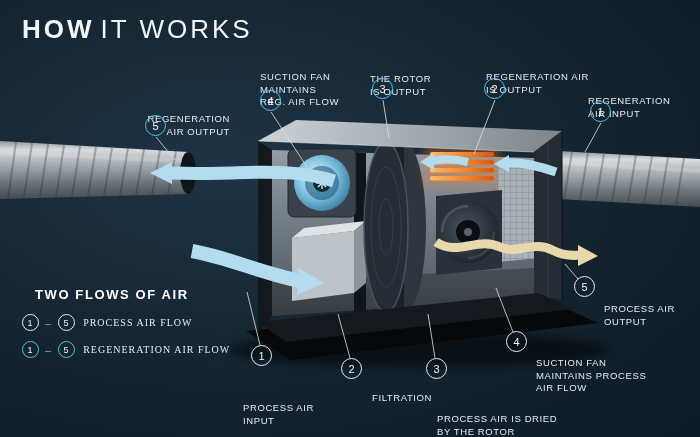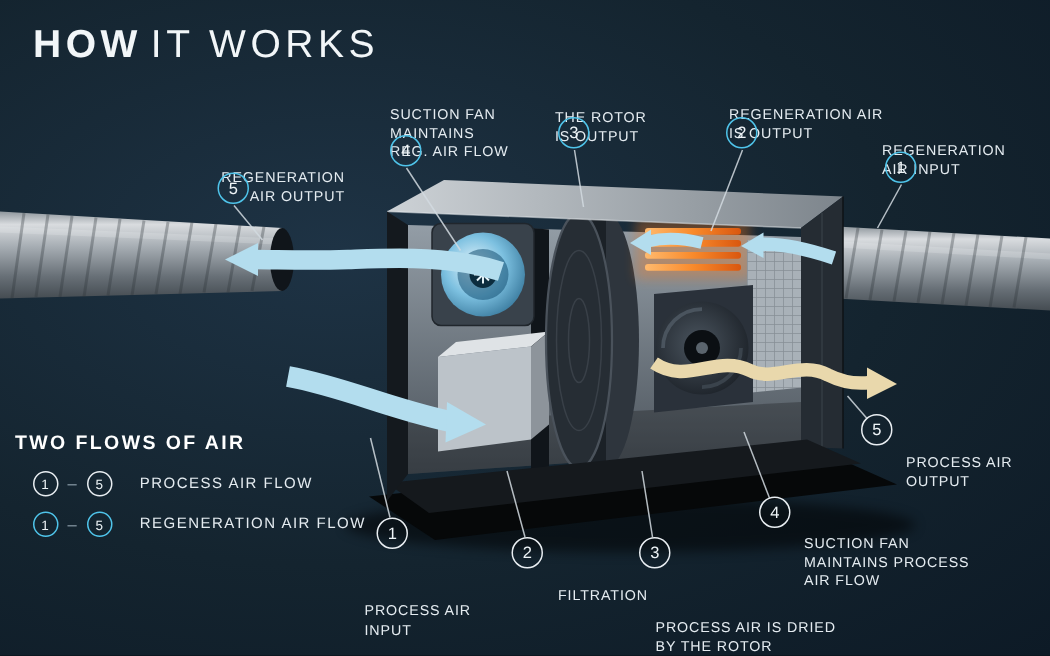--- a/index.html
+++ b/index.html
@@ -36,7 +36,7 @@
   .badge.st { position:static; display:inline-flex; flex:0 0 auto; }
 
   .legend-head {
-    position:absolute; left:10px; top:287px; color:#ffffff;
+    position:absolute; left:35px; top:287px; color:#ffffff;
     font-size:13px; font-weight:700; letter-spacing:1.6px;
   }
   .lrow {

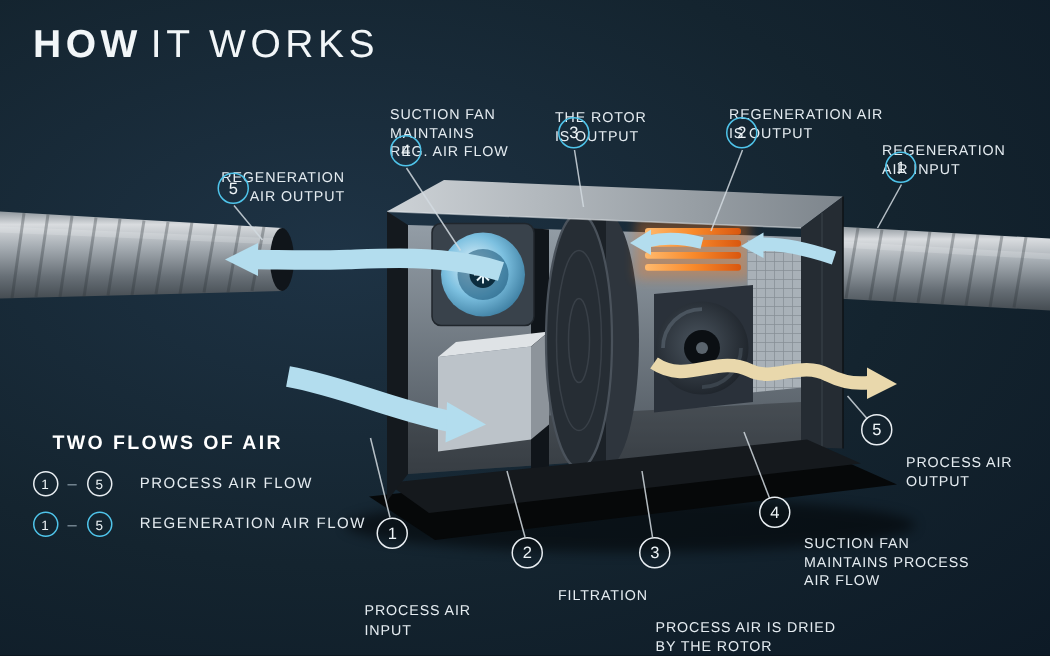--- a/index.html
+++ b/index.html
@@ -44,7 +44,7 @@
     color:var(--text,#dfe7ec); font-size:10px; letter-spacing:1px;
   }
   .lrow .dash { color:#8fa0ac; margin:0 6px; font-size:11px; }
-  .lrow .lrow-label { margin-left:18px; }
+  .lrow .lrow-label { margin-left:8px;font-family:Liberation Serif, serif; }
 
   .flow-stroke { stroke:var(--airflow-blue,#b3ddee); }
   .flow-fill   { fill:var(--airflow-blue,#b3ddee); }

